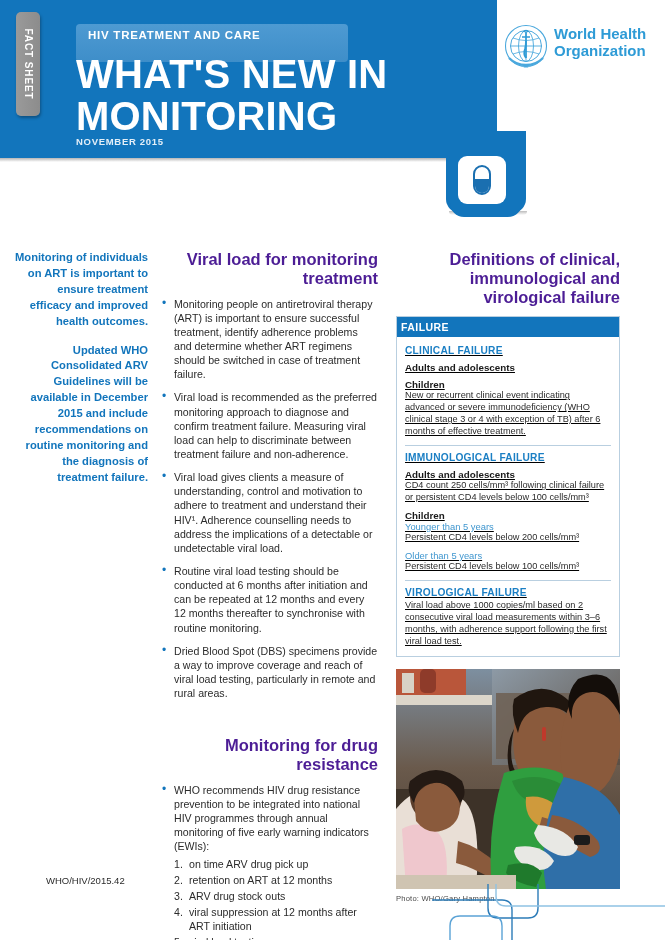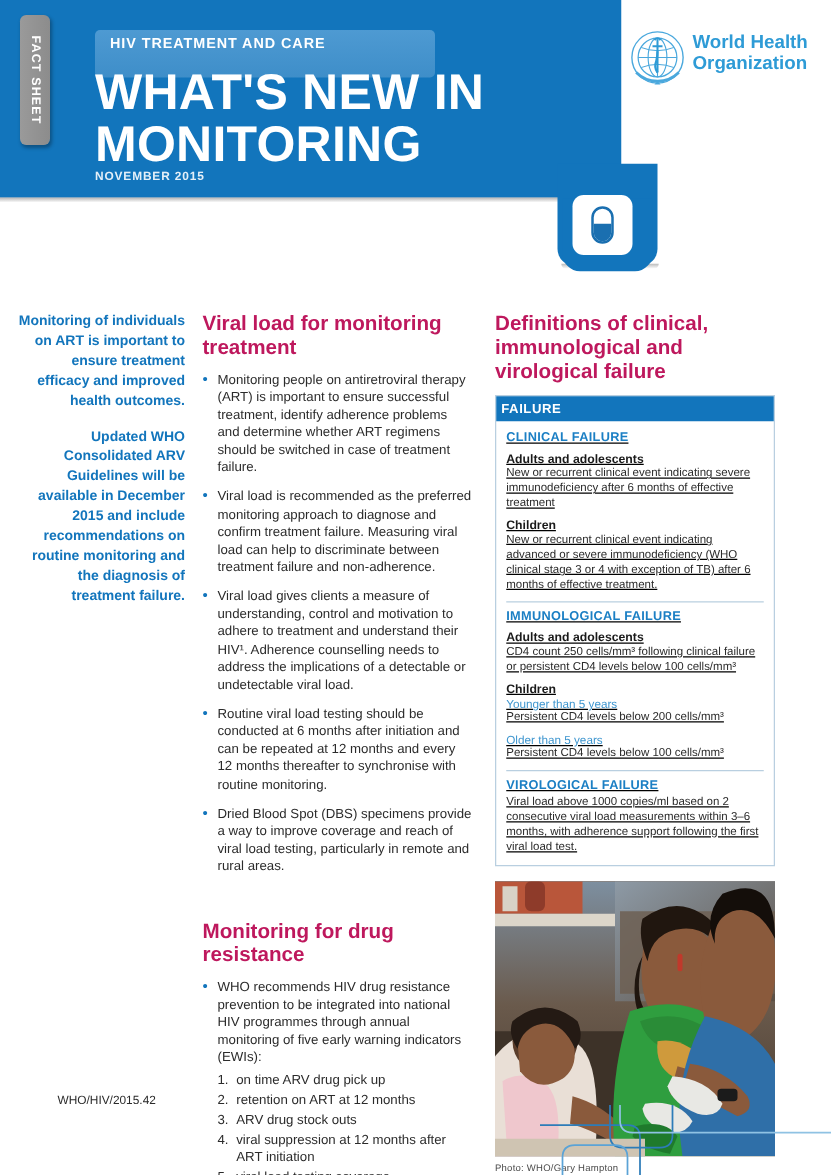--- a/index.html
+++ b/index.html
@@ -98,8 +98,8 @@
   .col-right { position: absolute; left: 396px; top: 250px; width: 224px; }
 
   h2.sec {
-    color: #be185d; font-size: 16.5px; font-weight: bold;
-    line-height: 1.14; margin-bottom: 9px;
+    color: #4c1d95; font-size: 16.5px; font-weight: bold;
+    line-height: 1.14; margin-bottom: 9px; text-align: right;
   }
   h2.sec.mid2 { margin-top: 36px; }
 

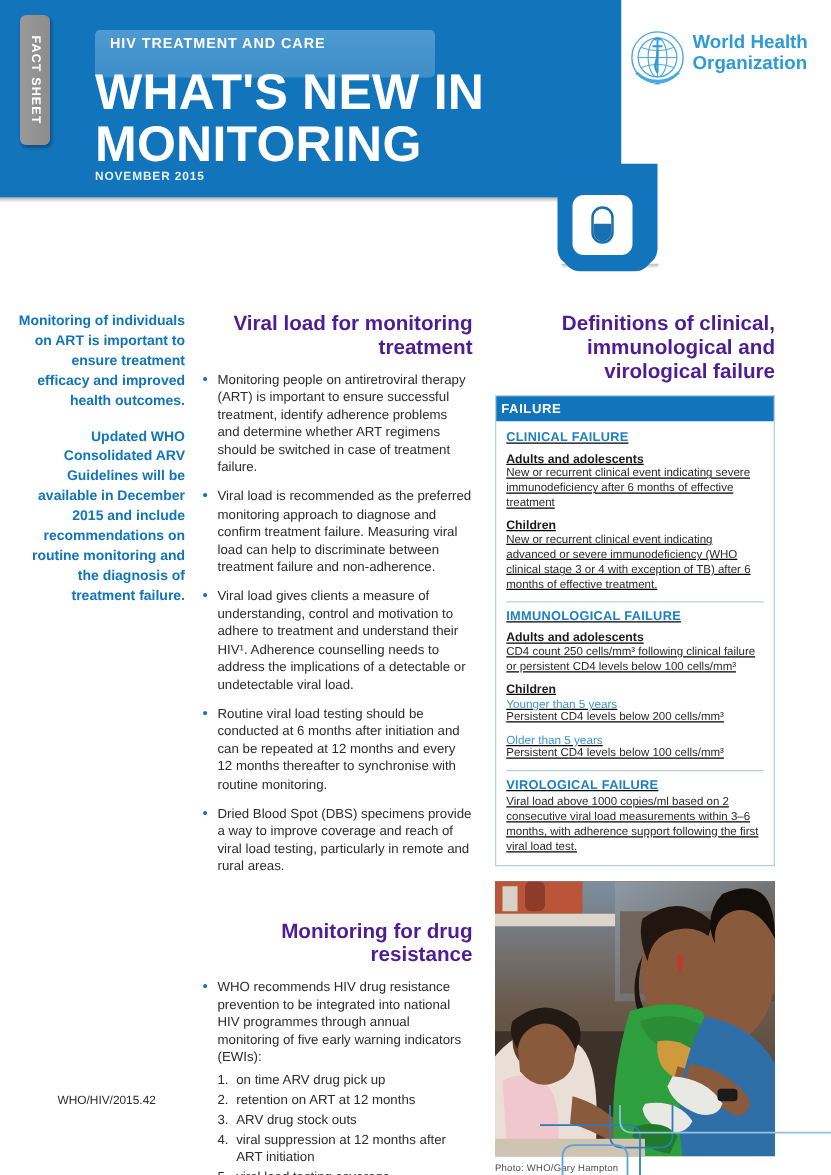--- a/index.html
+++ b/index.html
@@ -271,7 +271,6 @@
           <div class="fail-sec-title">CLINICAL FAILURE</div>
           <div class="fail-grp">
             <div class="fail-grp-title">Adults and adolescents</div>
-            <div class="fail-text">New or recurrent clinical event indicating severe immunodeficiency after 6 months of effective treatment</div>
           </div>
           <div class="fail-grp">
             <div class="fail-grp-title">Children</div>

